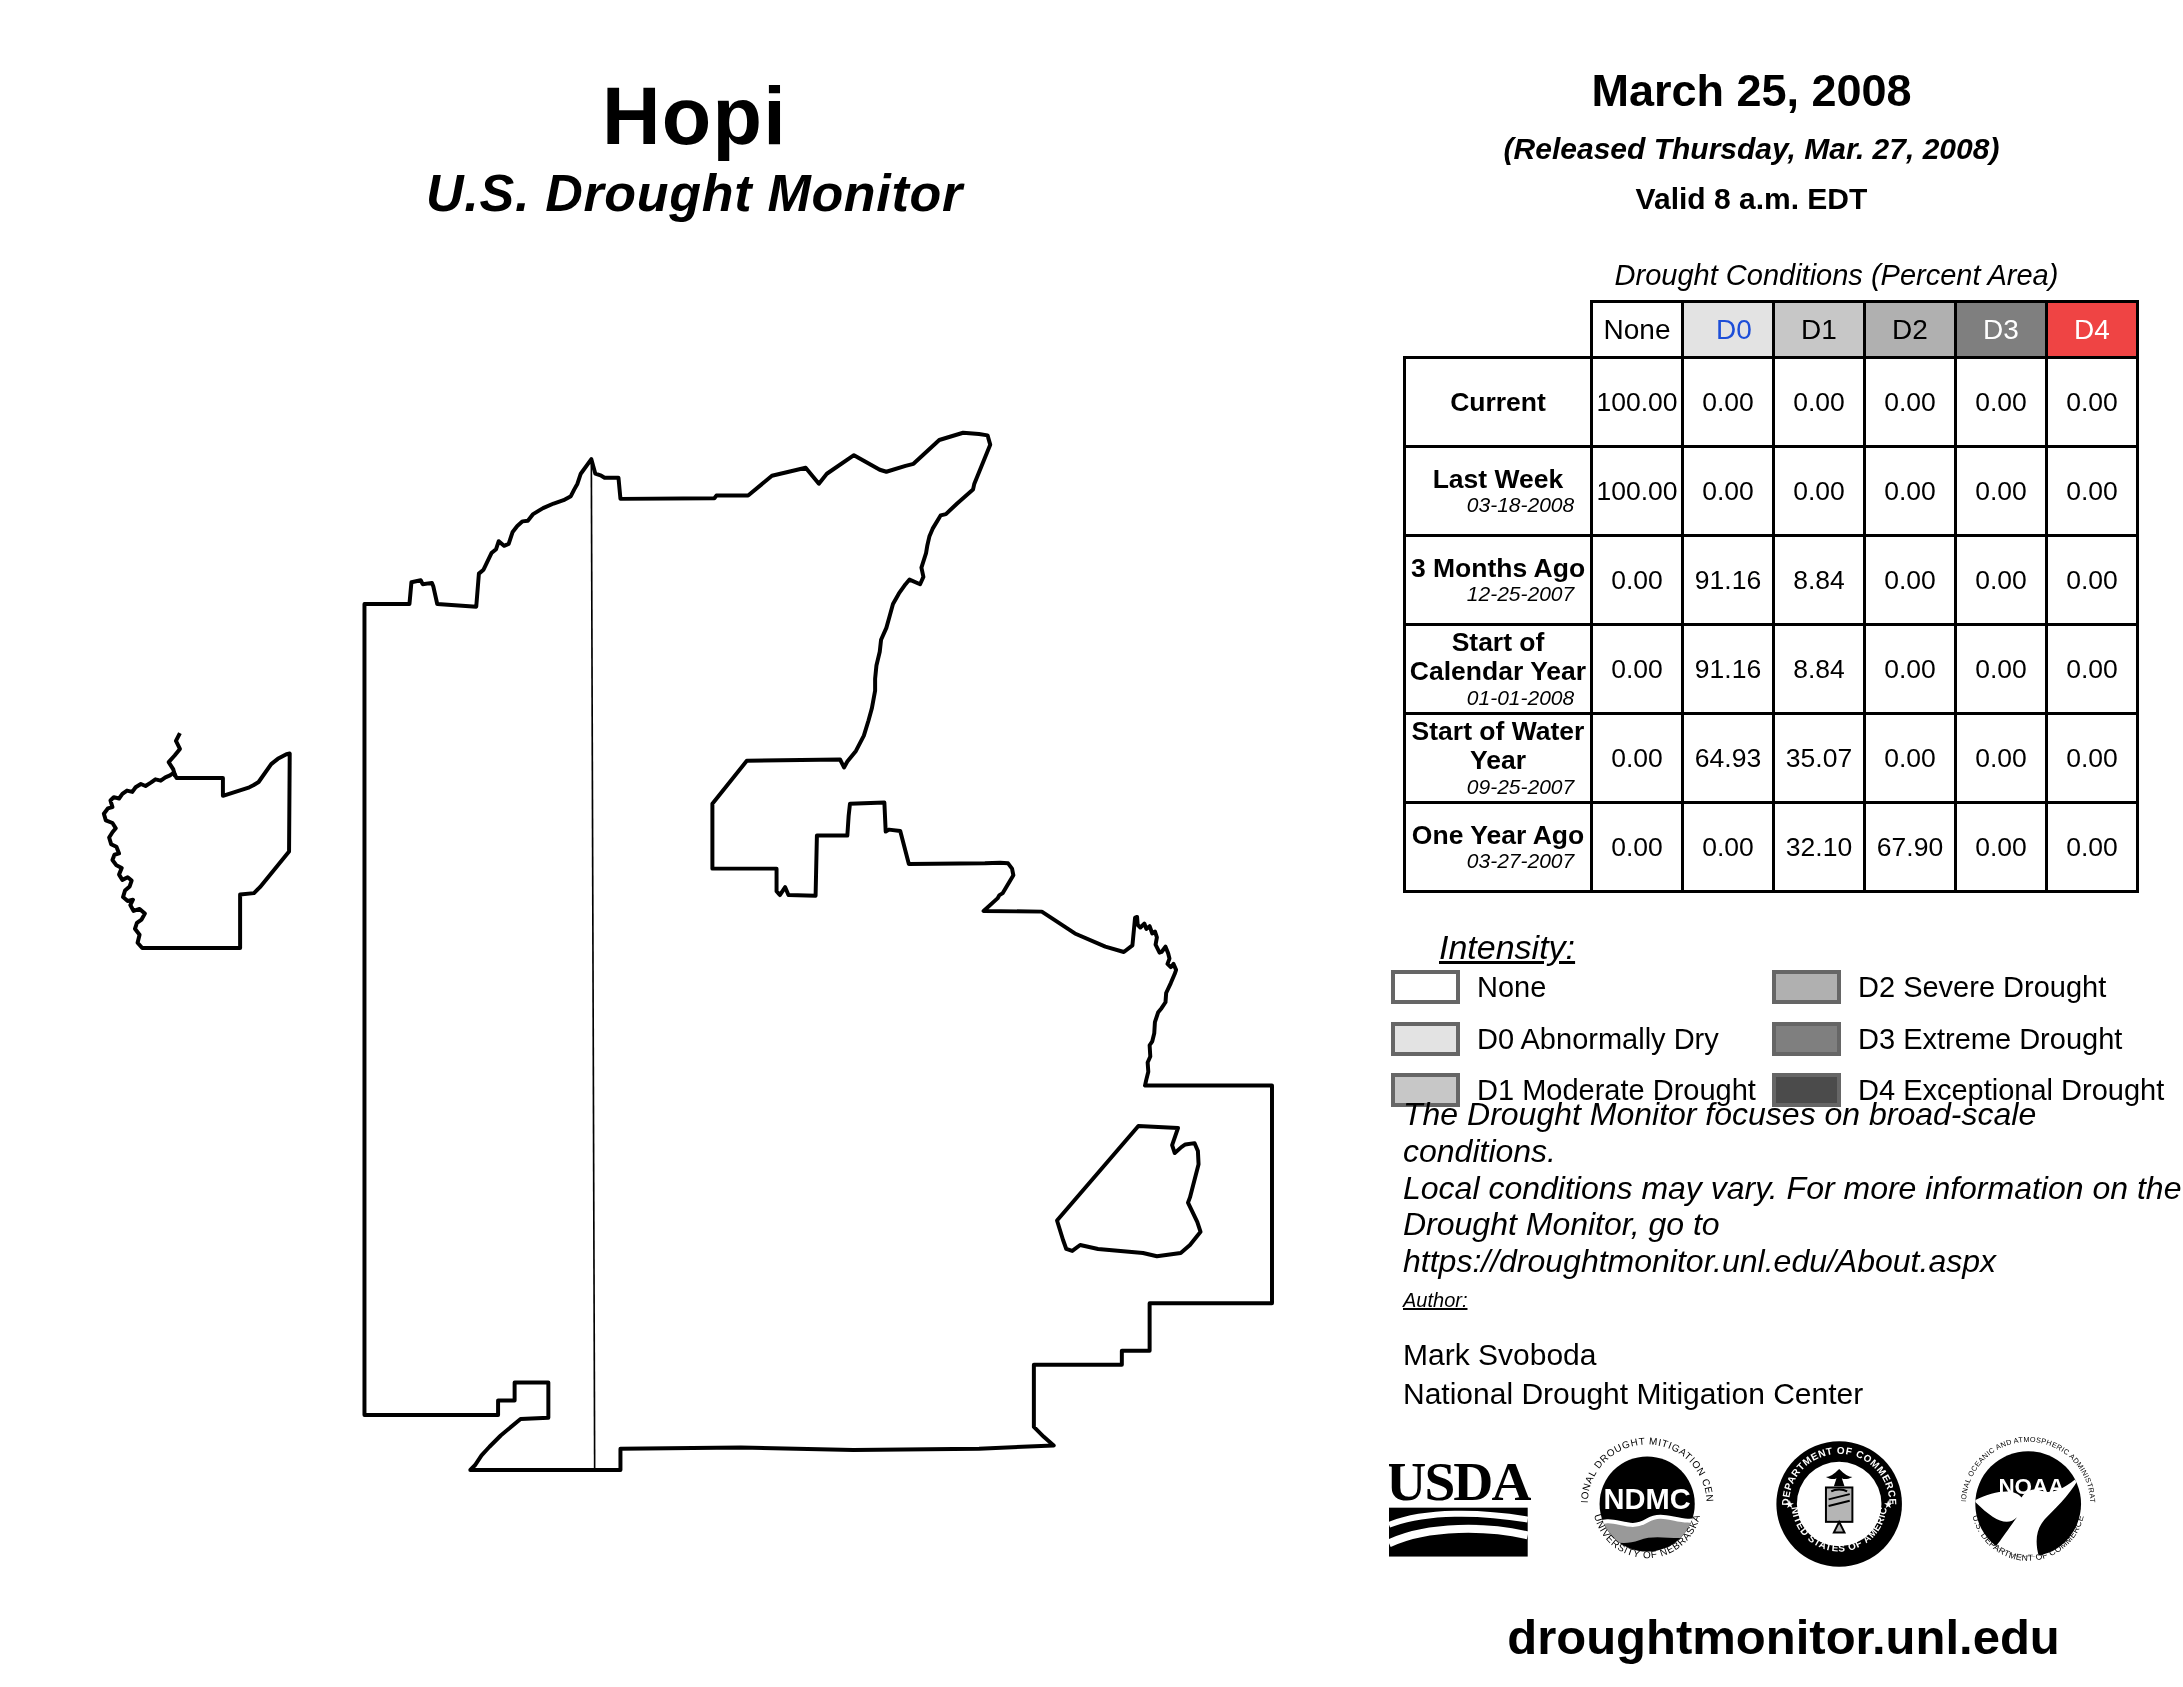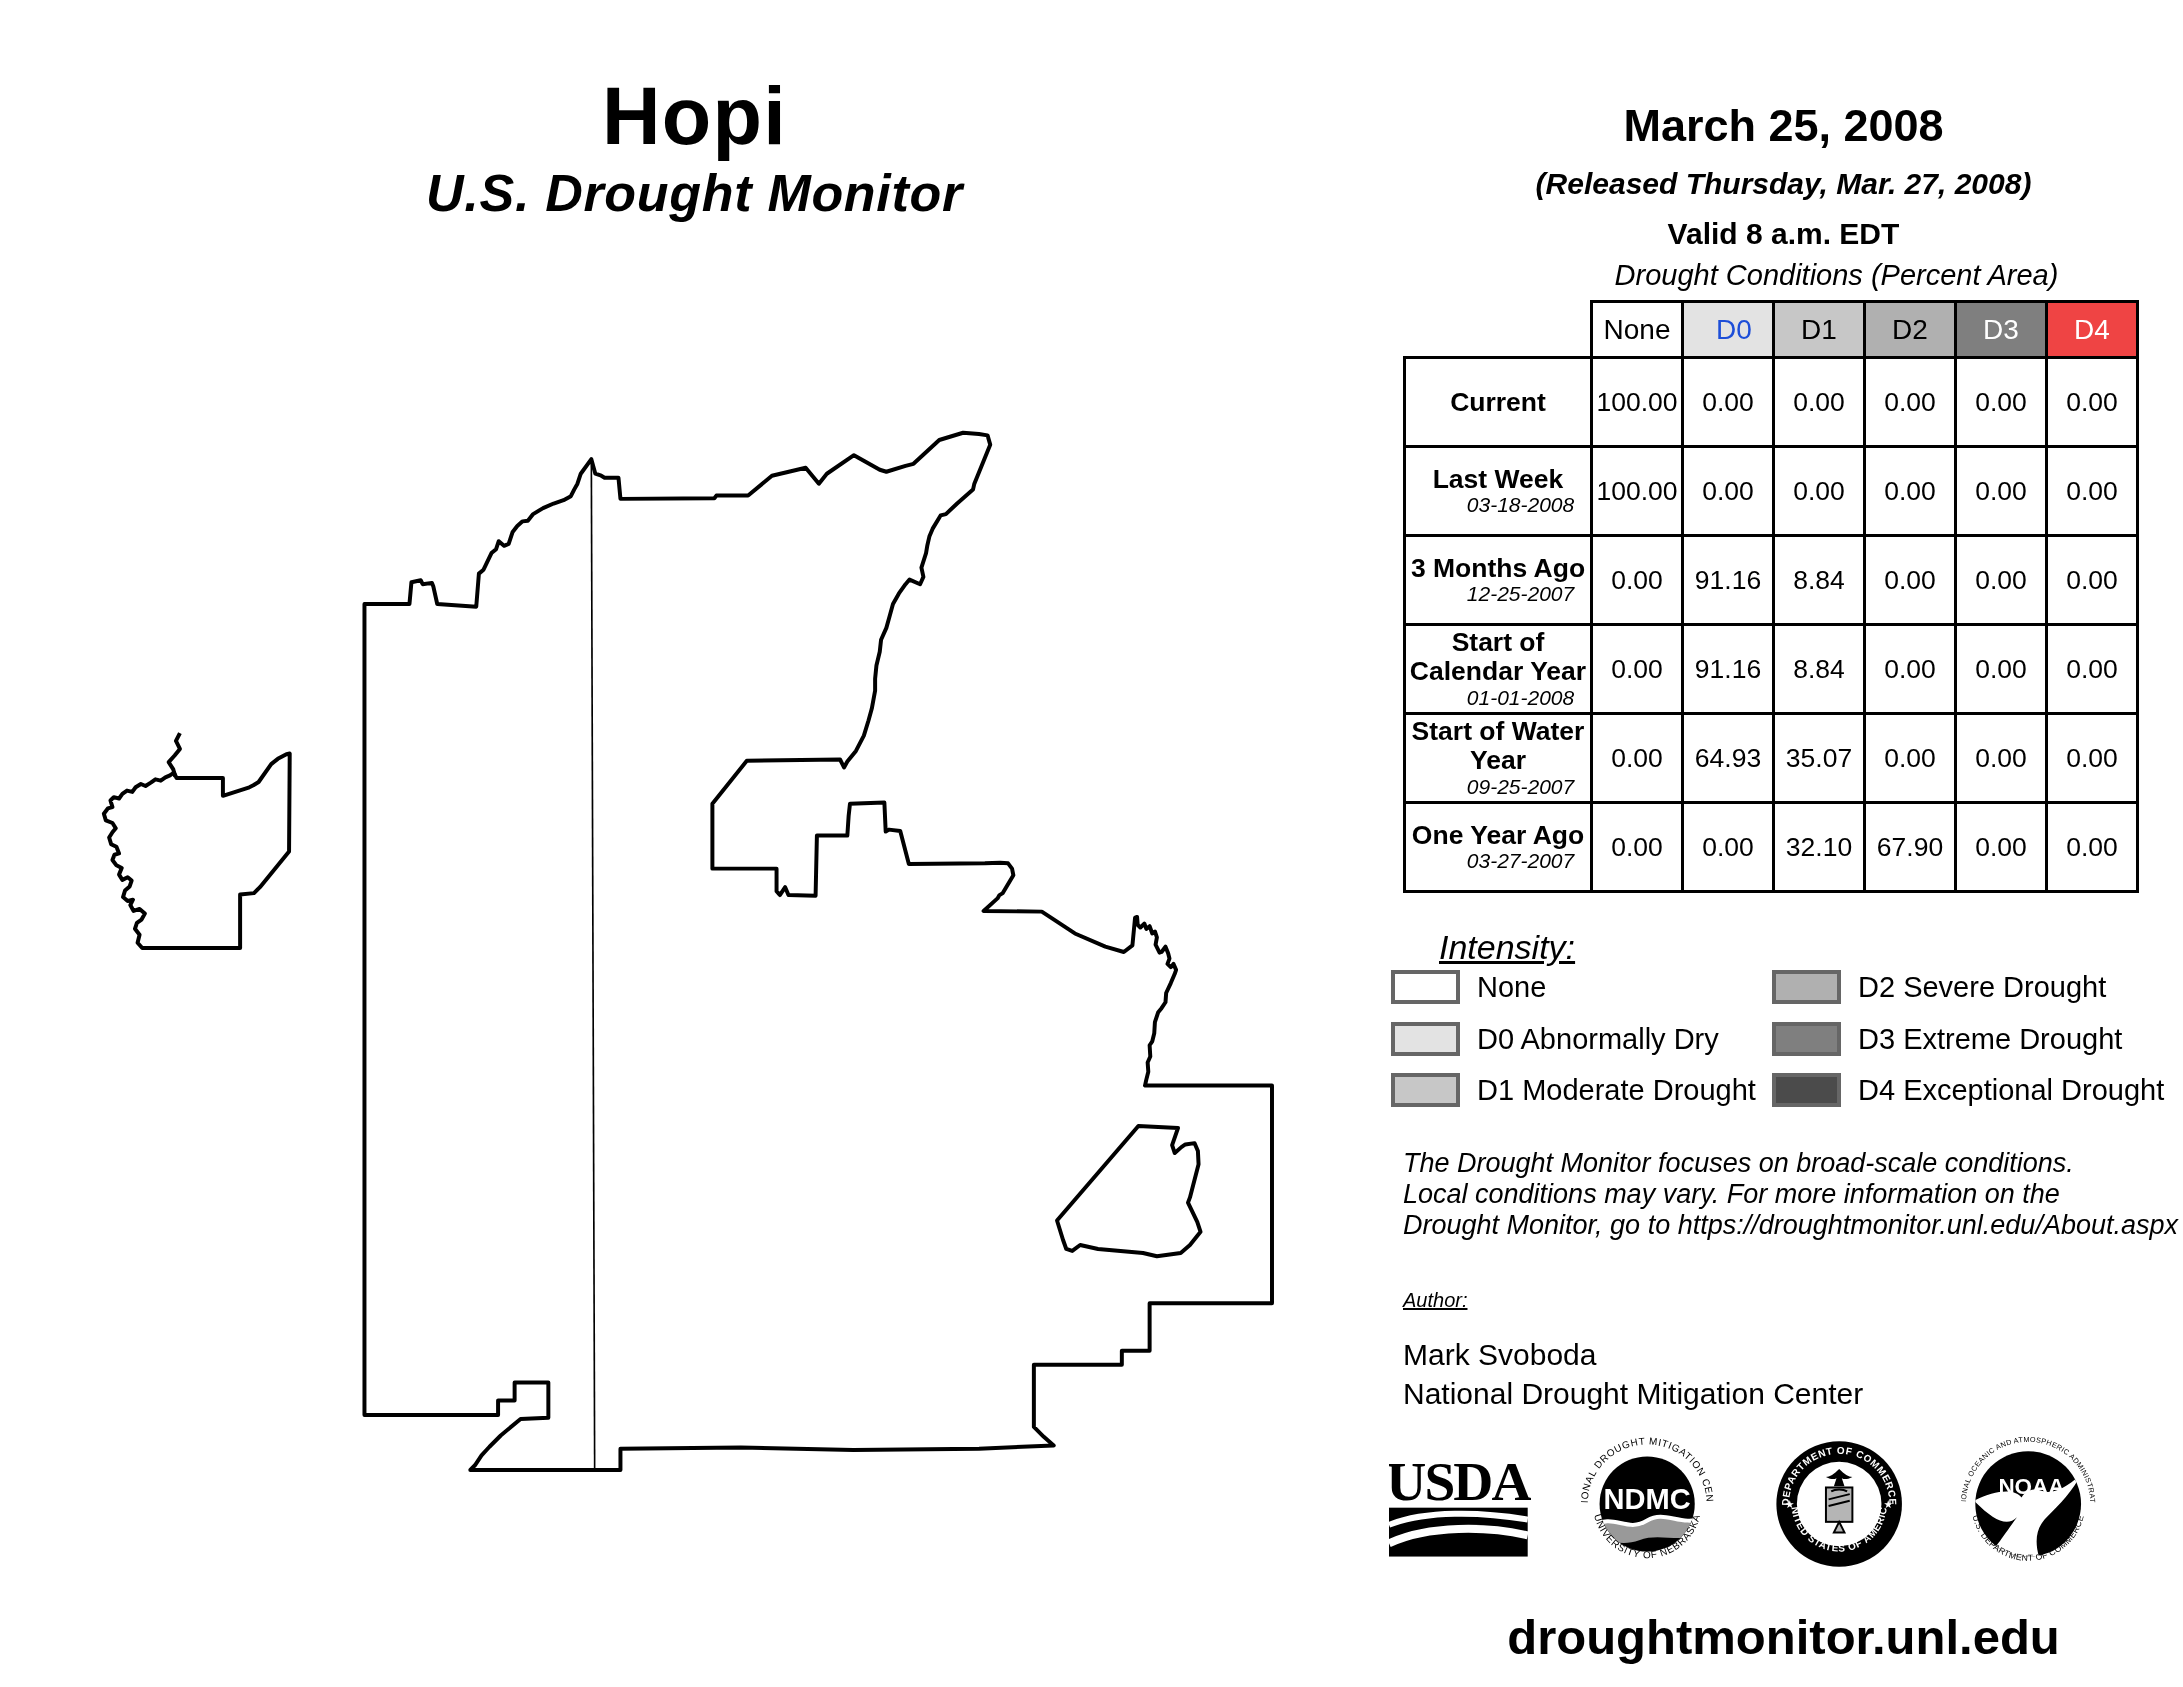--- a/index.html
+++ b/index.html
@@ -11,7 +11,7 @@
   #title-block{left:238px;top:58px;width:913px;text-align:center;}
   #main-title{font-size:52px;font-weight:bold;font-style:italic;letter-spacing:0.7px;}
   #region-title{font-size:81px;font-weight:bold;margin-top:12px;letter-spacing:1.3px;}
-  #date-block{left:1403px;top:65px;width:761px;text-align:center;margin-top:35px;}
+  #date-block{left:1371px;top:65px;width:761px;text-align:center;}
   #map-date{font-size:45px;font-weight:bold;}
   #released{font-size:30px;font-weight:bold;font-style:italic;margin-top:14.6px;}
   #valid{font-size:30px;font-weight:bold;margin-top:16px;}

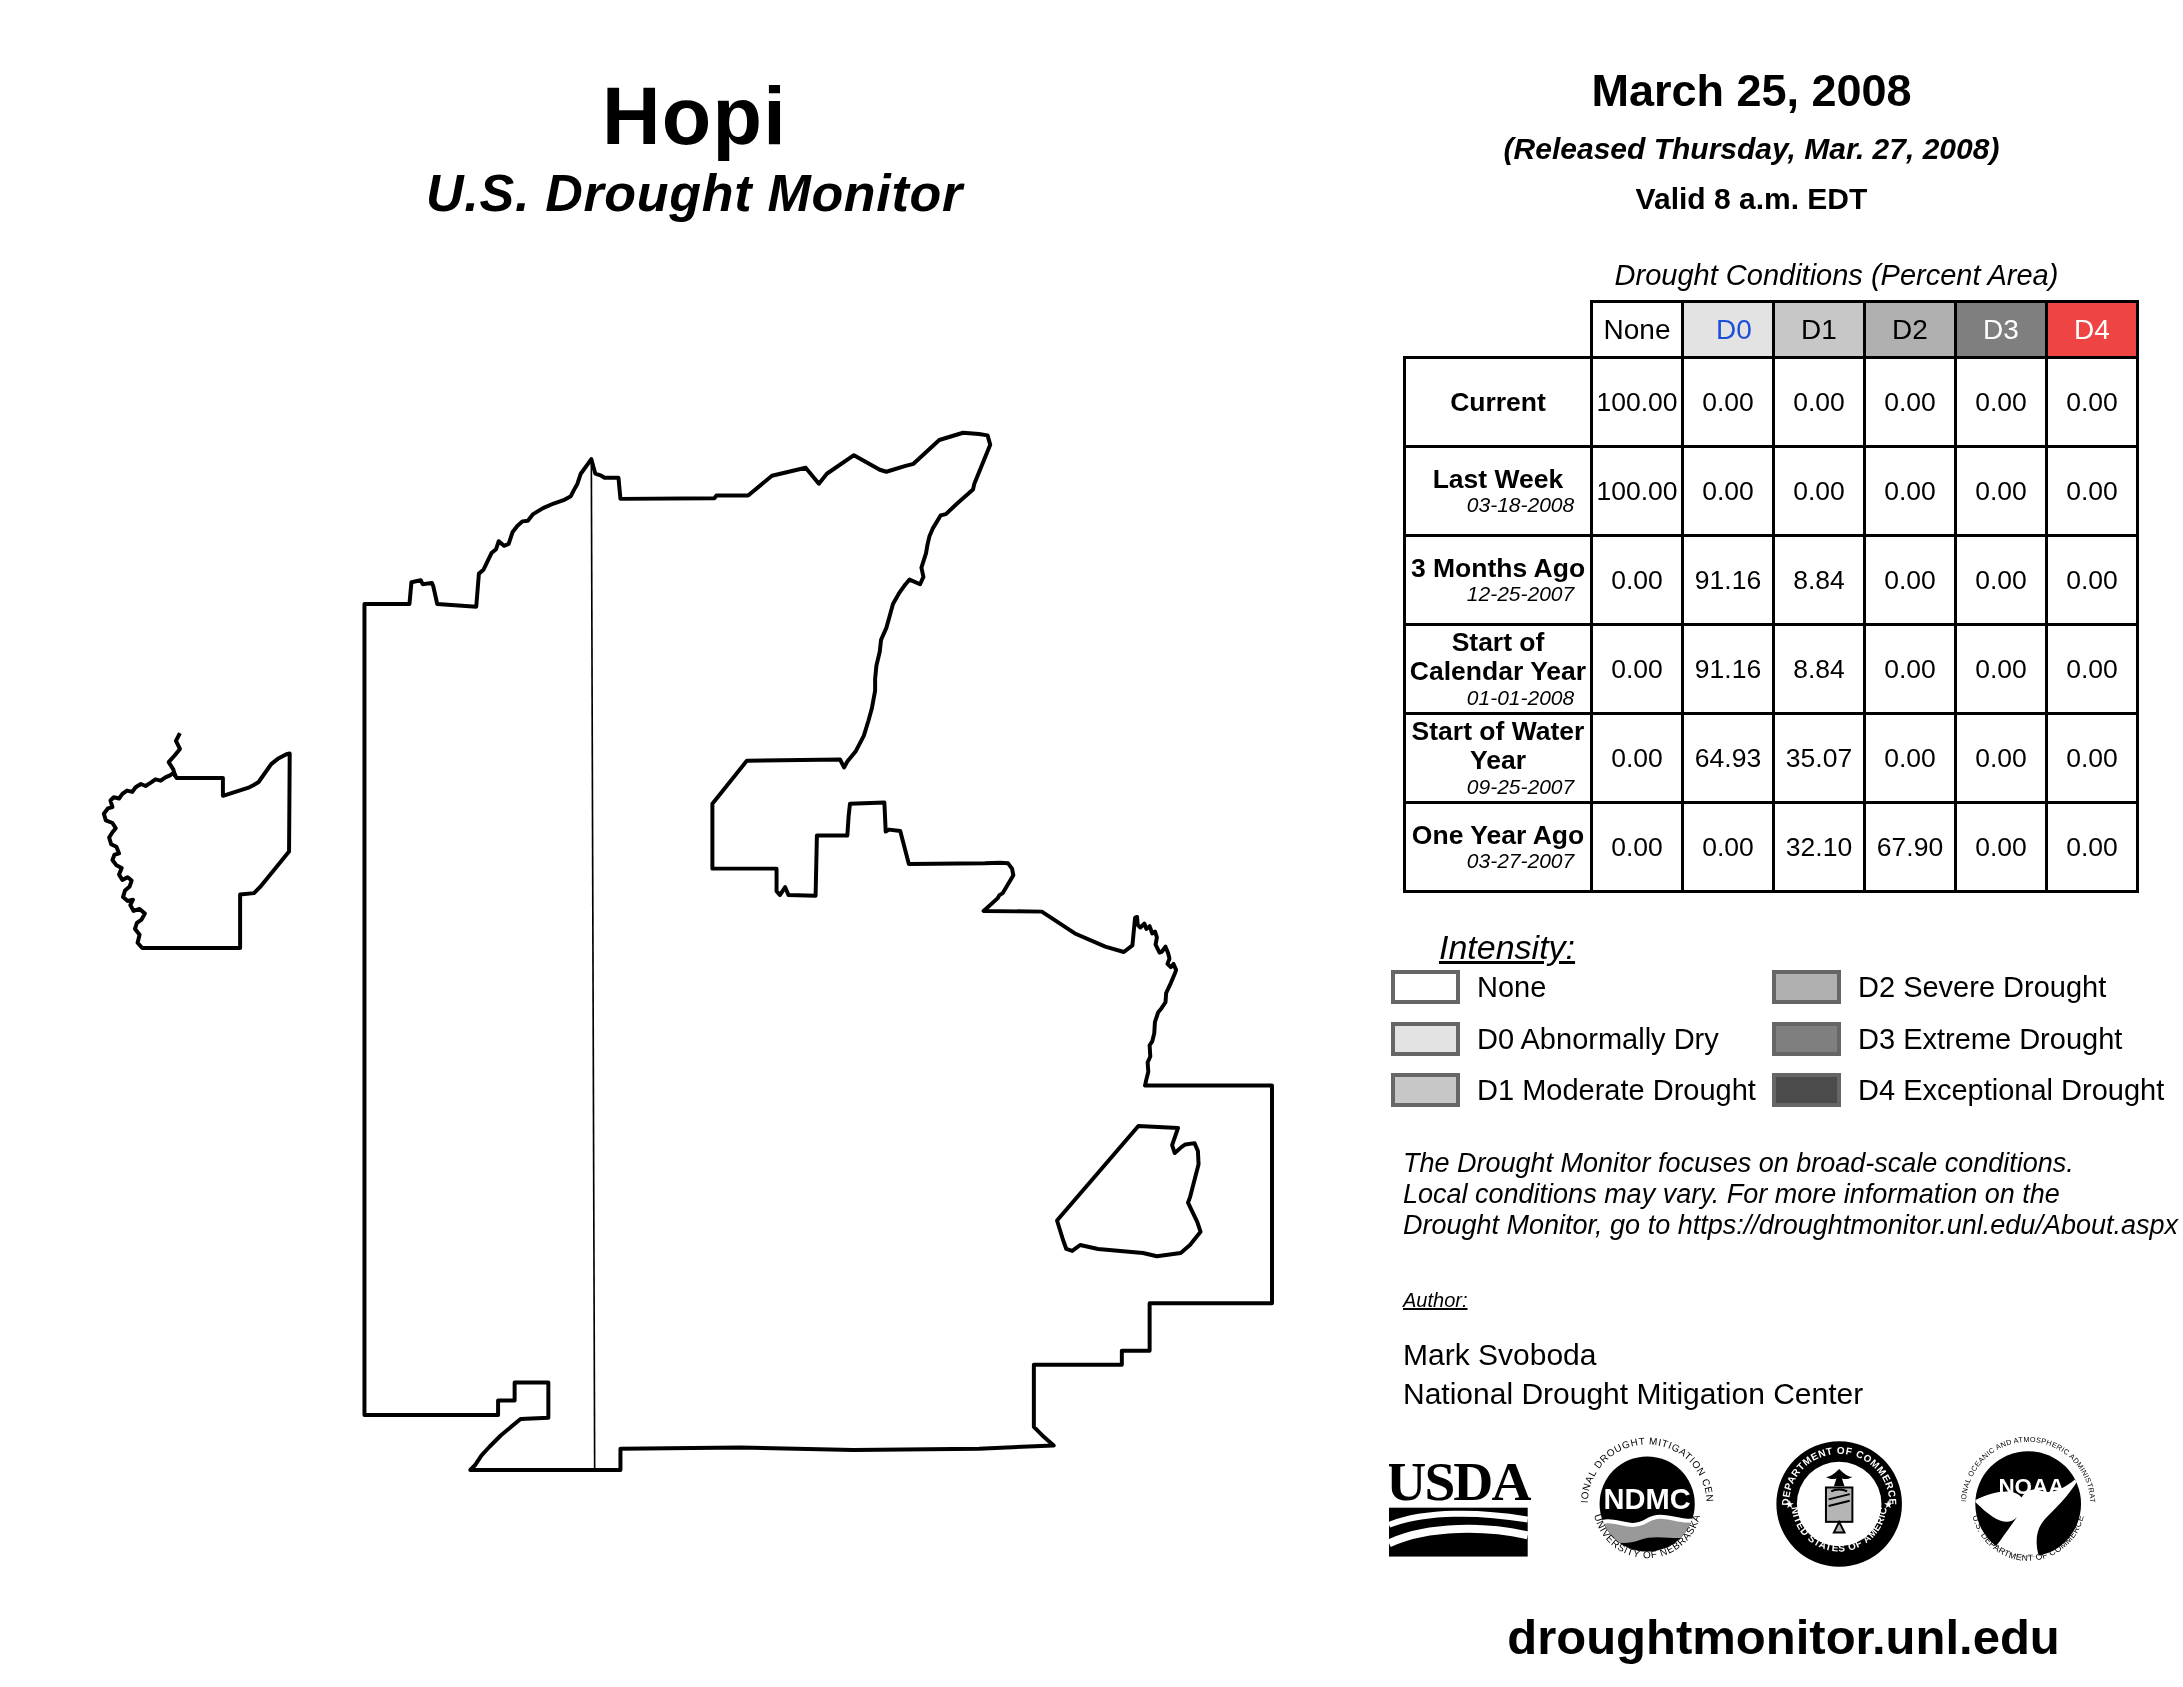--- a/index.html
+++ b/index.html
@@ -40,7 +40,7 @@
   .leg-label{font-size:29px;white-space:nowrap;}
 
   
-  #disclaimer{left:1403px;top:1148px;font-size:27px;font-style:italic;line-height:1.15;}
+  #disclaimer{left:1403px;top:1096px;font-size:32px;font-style:italic;line-height:1.15;}
   #author-h{left:1403px;top:1289px;font-size:20px;font-style:italic;
             text-decoration:underline;}
   #author-name{left:1403px;top:1338px;font-size:30px;}

